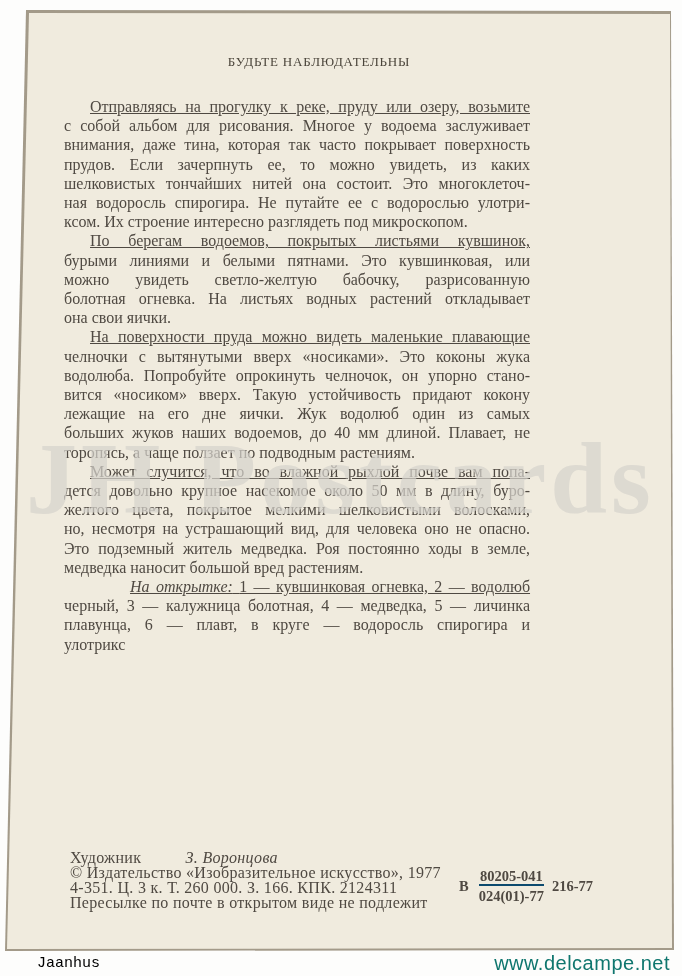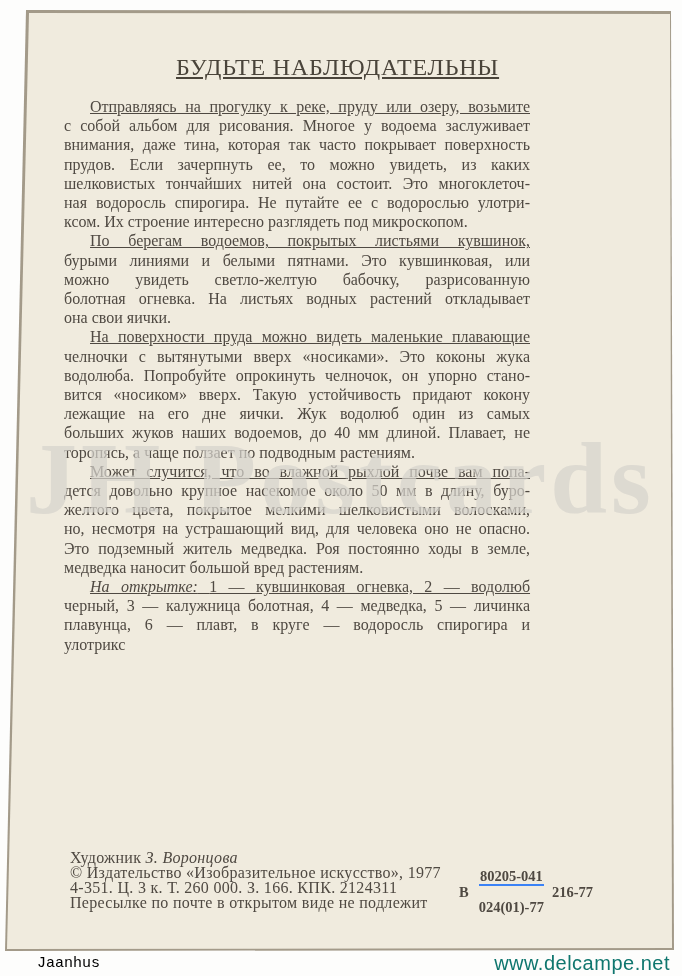--- a/index.html
+++ b/index.html
@@ -18,8 +18,8 @@
   }
   .title {
     position:absolute; left:176px; top:54px; width:286px;
-    text-align:center; font-size:24px; letter-spacing:0.8px;
-    color:#4a443a; white-space:nowrap;text-decoration:underline;
+    text-align:center; font-size:13px; letter-spacing:0.8px;
+    color:#4a443a; white-space:nowrap;
   }
   .bodytext {
     position:absolute; left:64px; top:97px; width:466px;

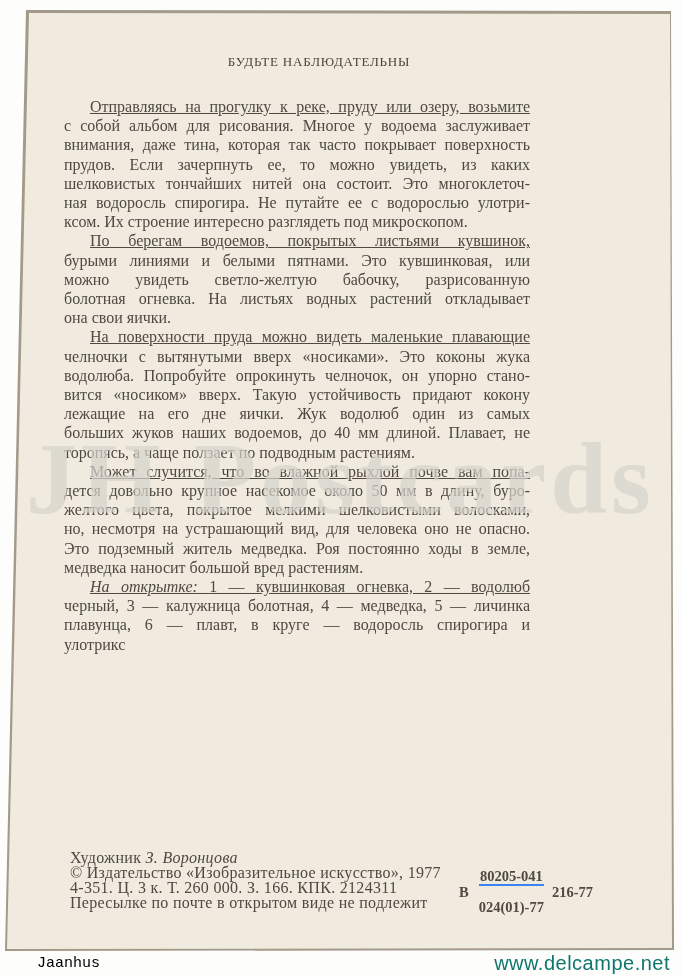--- a/index.html
+++ b/index.html
@@ -28,7 +28,7 @@
   .tline { text-align:justify; text-align-last:justify; }
   .tline.ind { text-indent:26px;text-decoration:underline; }
   .tline.last { text-align-last:left; }
-  .it { font-style:italic; }
+  .it { font-style:italic;margin-left:40px; }
   .imprint {
     position:absolute; left:70px; top:851px;
     font-size:16px; line-height:14.9px; color:#4f4942;

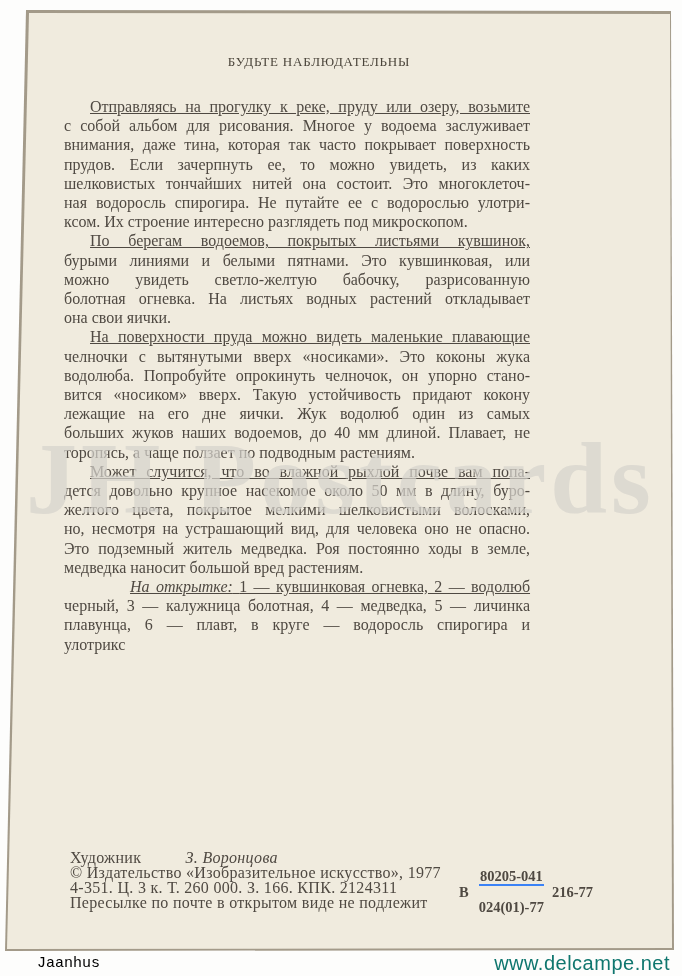--- a/index.html
+++ b/index.html
@@ -40,7 +40,7 @@
     font-weight:bold; font-size:14.5px; color:#4f4942;
   }
   .catalog .frac { text-align:center; margin:0 8px 0 10px; line-height:15px; }
-  .catalog .frac .den { border-top:2px solid #3b82f6; padding-top:14px; }
+  .catalog .frac .den { border-top:2px solid #0c4a6e; padding-top:3px; }
   .watermark {
     position:absolute; left:26px; top:428px; z-index:5;
     font-size:102px; line-height:1; font-weight:bold; letter-spacing:4px;

